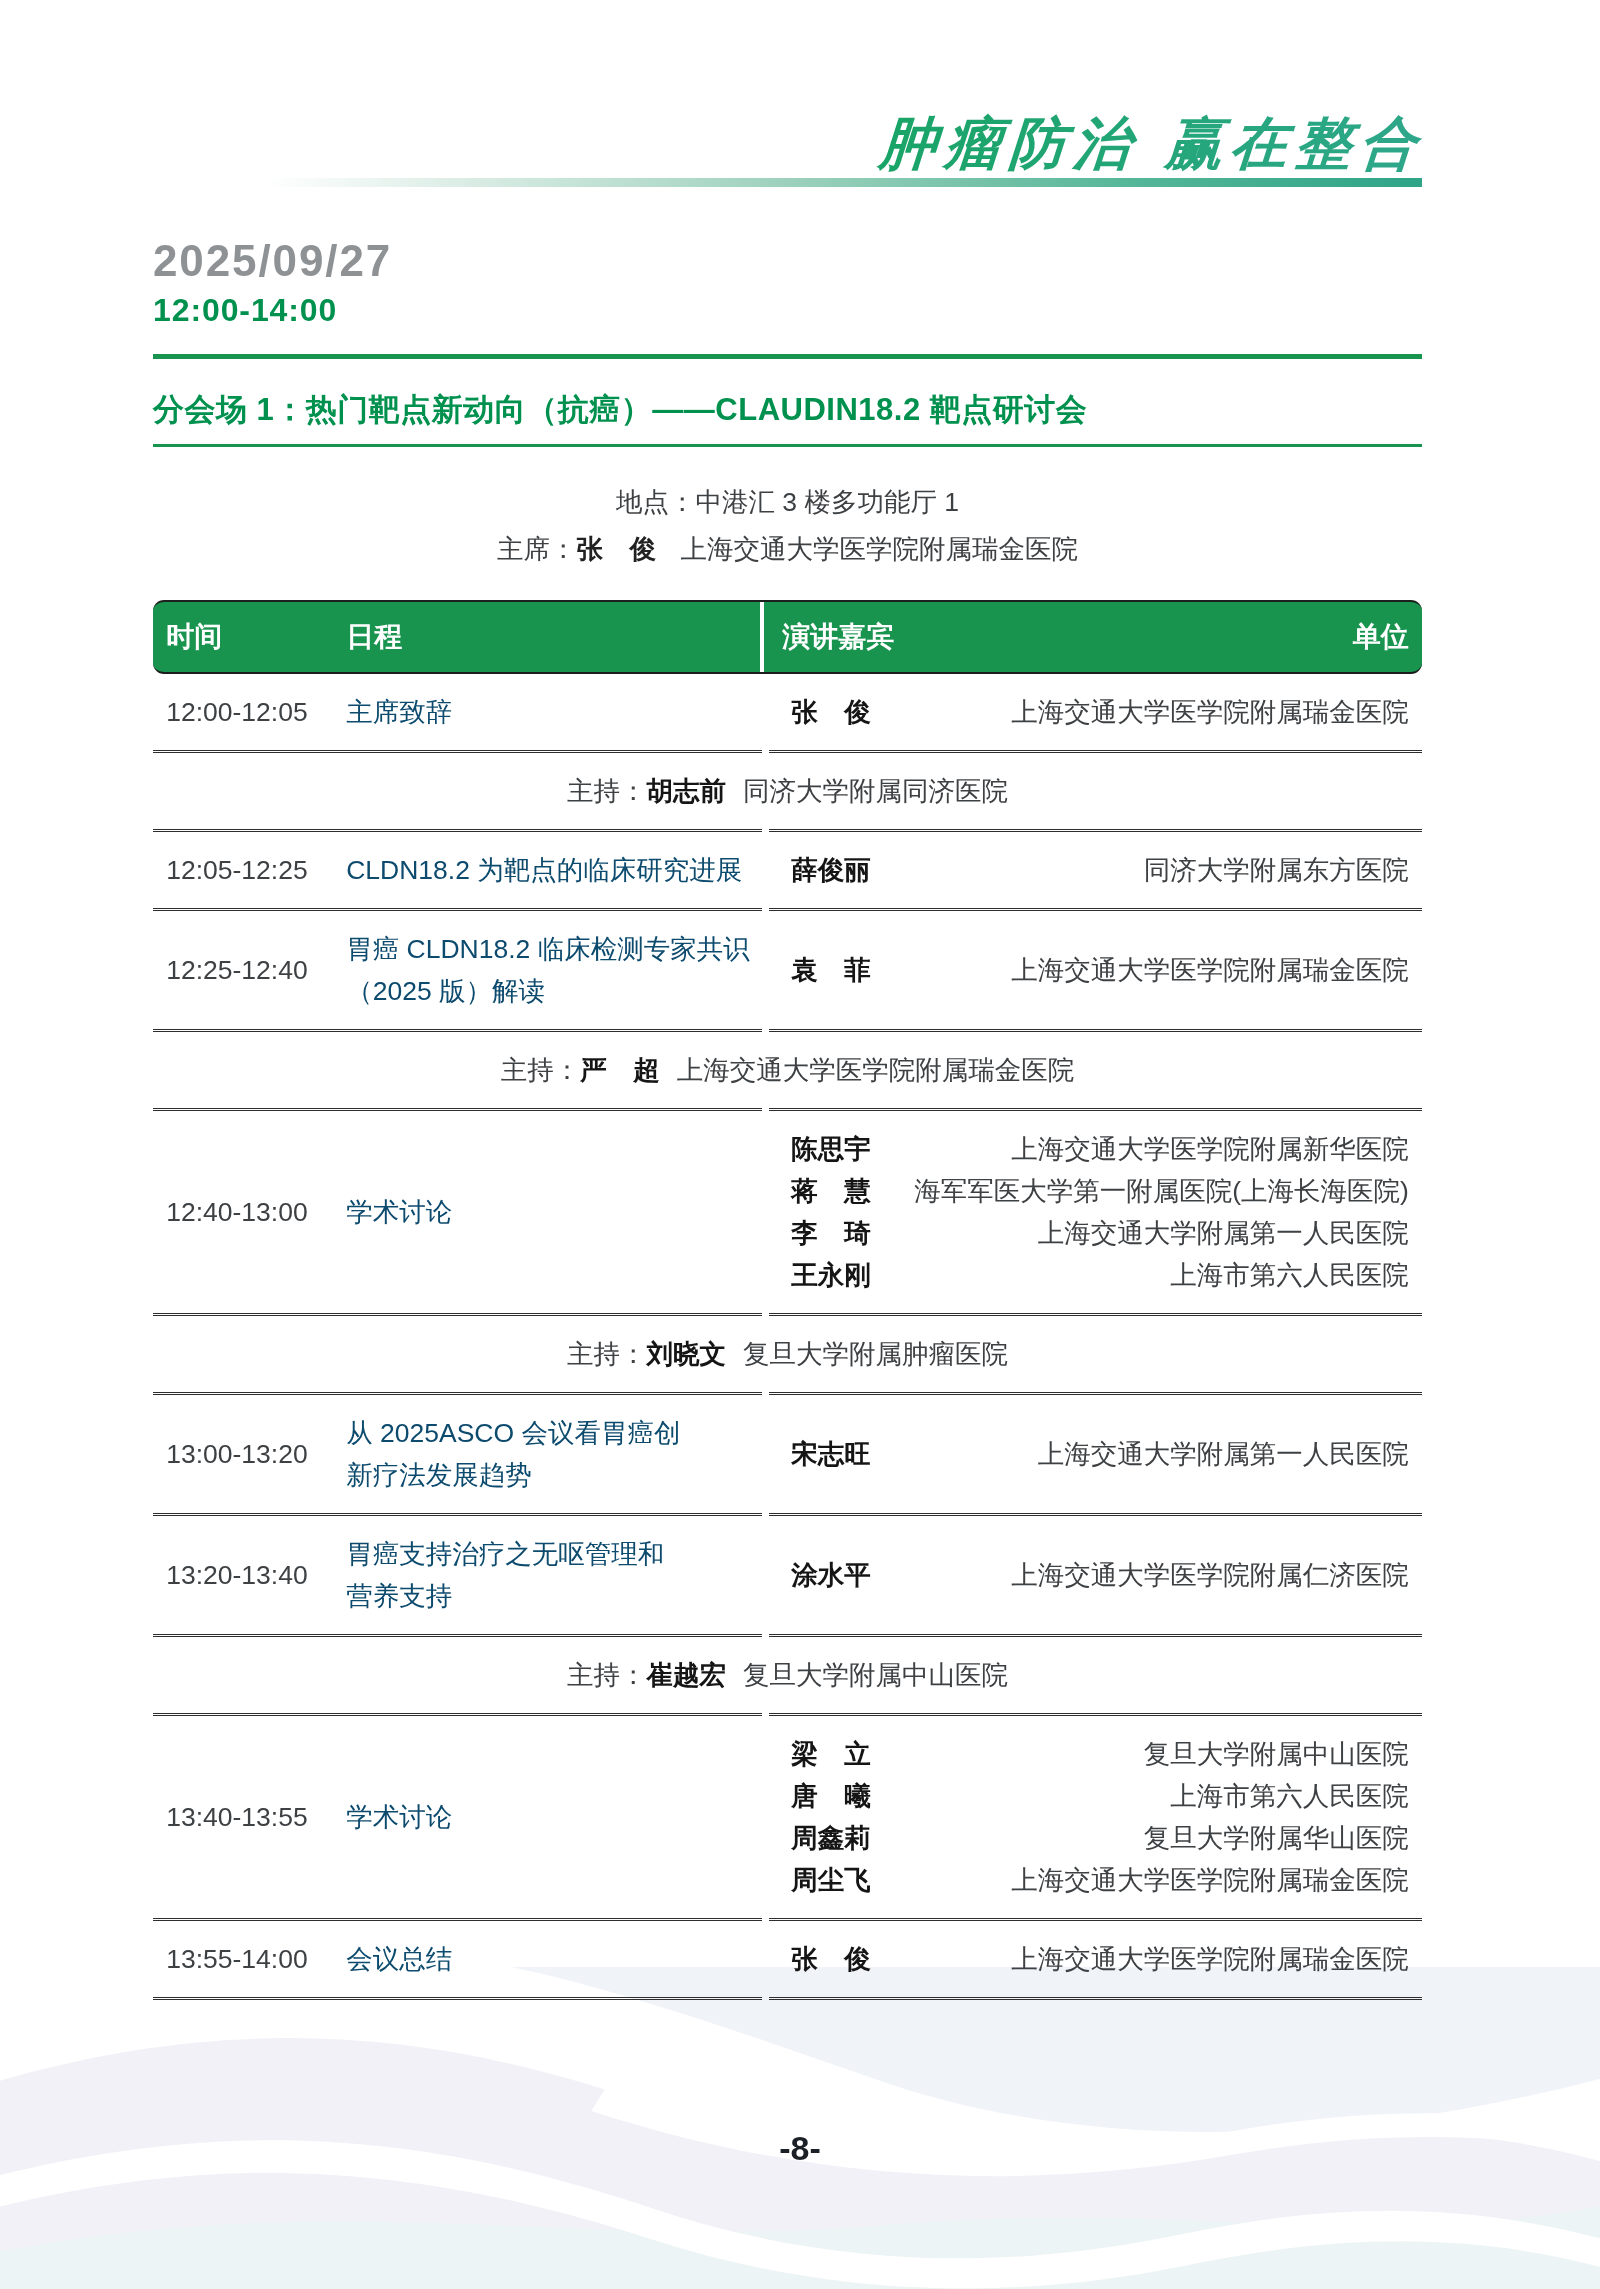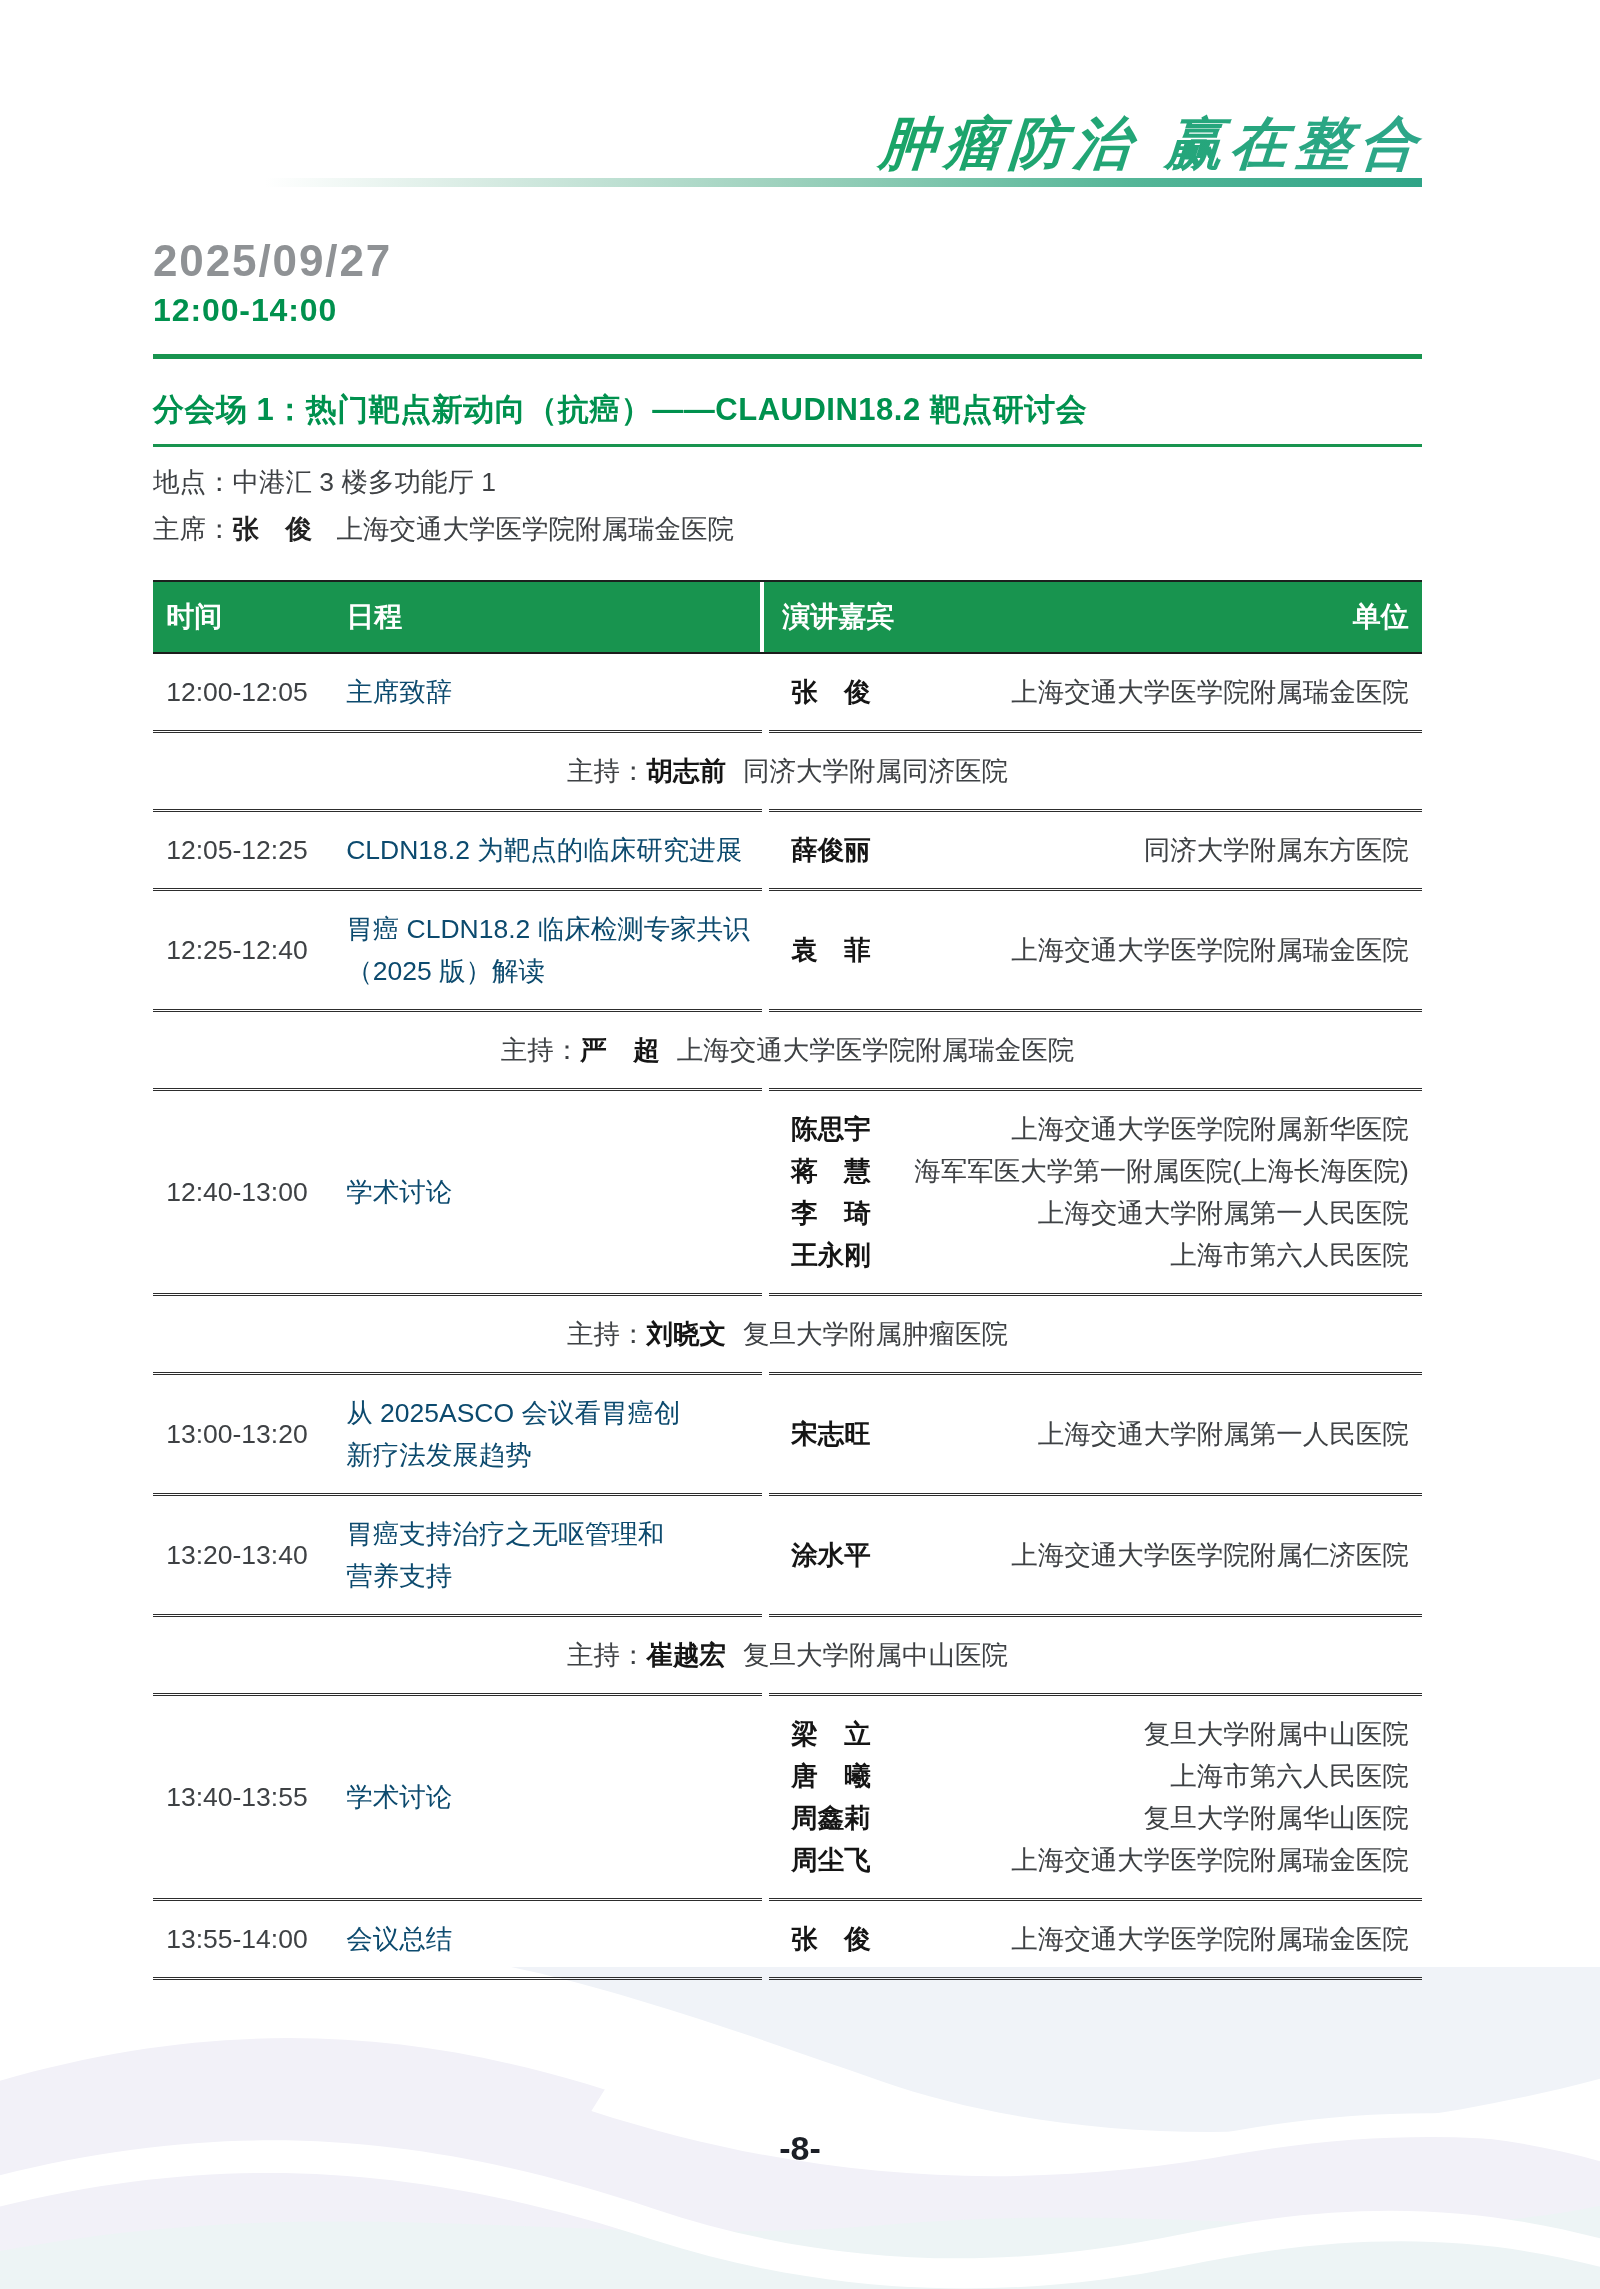--- a/index.html
+++ b/index.html
@@ -41,7 +41,7 @@
   .title-rule{height:2.8px;background:#18944f;margin-top:13.2px;}
 
   
-  .meta{margin-top:12px;font-size:26.5px;line-height:47px;color:#3e4144;}
+  .meta{margin-top:32px;font-size:26.5px;line-height:47px;color:#3e4144;text-align:center;}
   .meta .b{font-weight:bold;color:#222;}
   .meta .aff{margin-left:24.6px;}
 

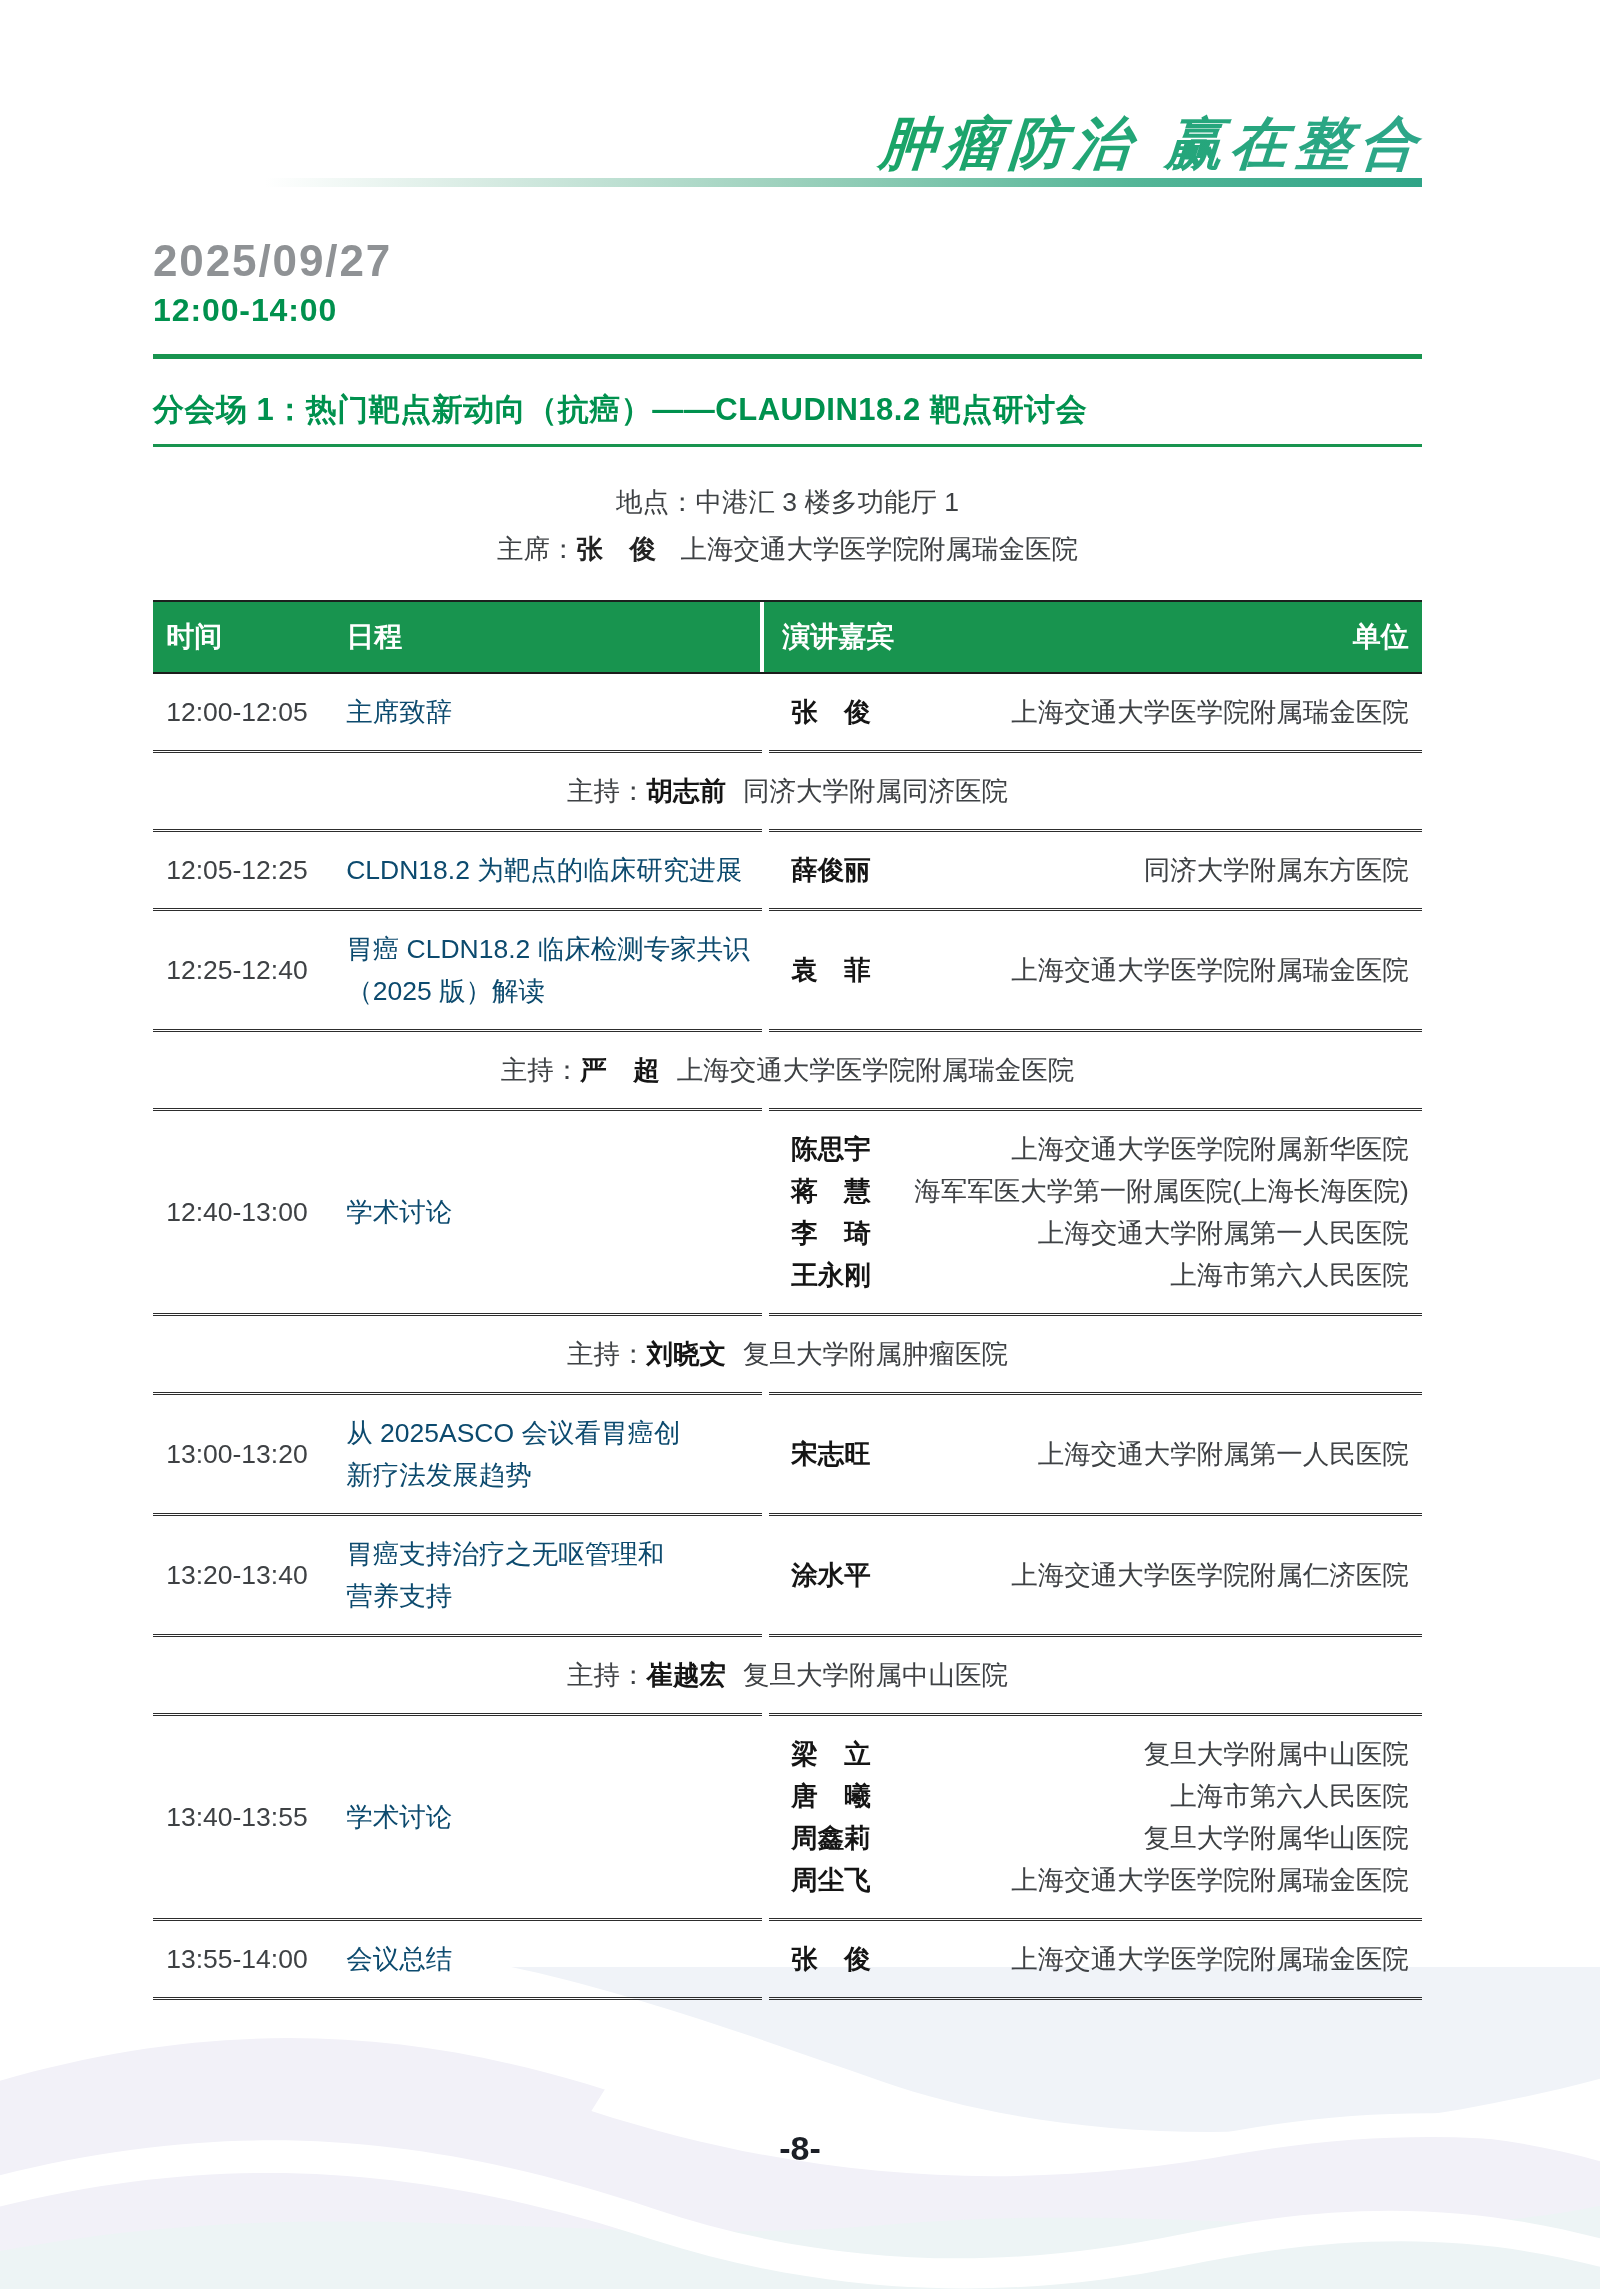--- a/index.html
+++ b/index.html
@@ -51,7 +51,7 @@
     position:relative;display:flex;align-items:center;
     background:#18944f;color:#ffffff;font-weight:bold;font-size:28px;
     padding:16px 13.2px;
-    border-top:2.8px solid #1c211e;border-bottom:2.8px solid #1c1c1c;
+    border-top:2.8px solid #1c211e;border-bottom:2.8px solid #1c1c1c;border-radius:11px;
   }
   .thead .h-time{width:180px;flex:none;}
   .thead .h-agenda{width:413px;flex:none;}

